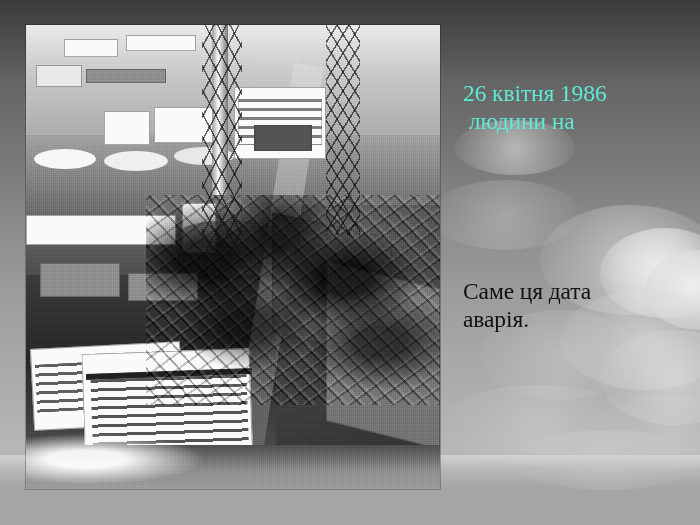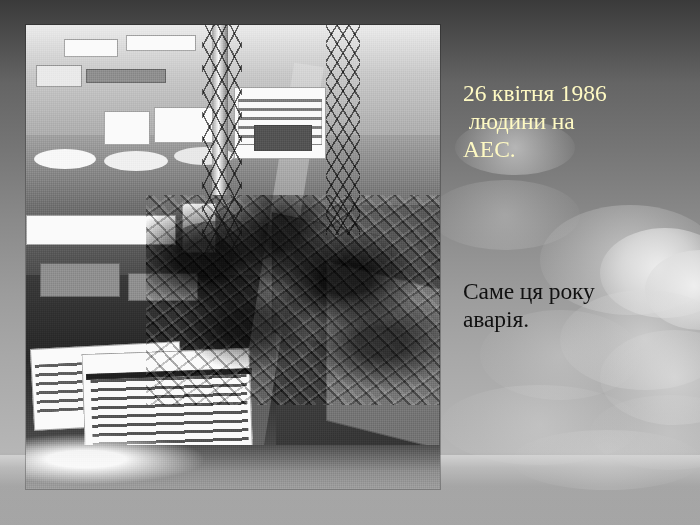--- a/index.html
+++ b/index.html
@@ -182,7 +182,7 @@
     letter-spacing: -0.1px;
   }
   #red-block { top: 79px; }
-  #red-block .line { color: #fef9c3; }
+  #red-block .line { color: #5eead4; }
   #black-block { top: 277px; }
   #black-block .line { color: #111111; }
 </style>

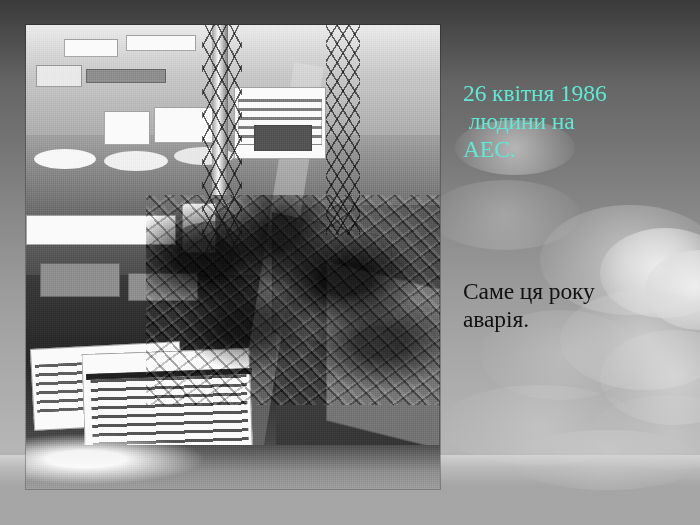--- a/index.html
+++ b/index.html
@@ -260,7 +260,6 @@
   <div class="textcol" id="red-block">
     <div class="line">26 квітня 1986</div>
     <div class="line"> людини на</div>
-    <div class="line">АЕС.</div>
   </div>
 
   <div class="textcol" id="black-block">

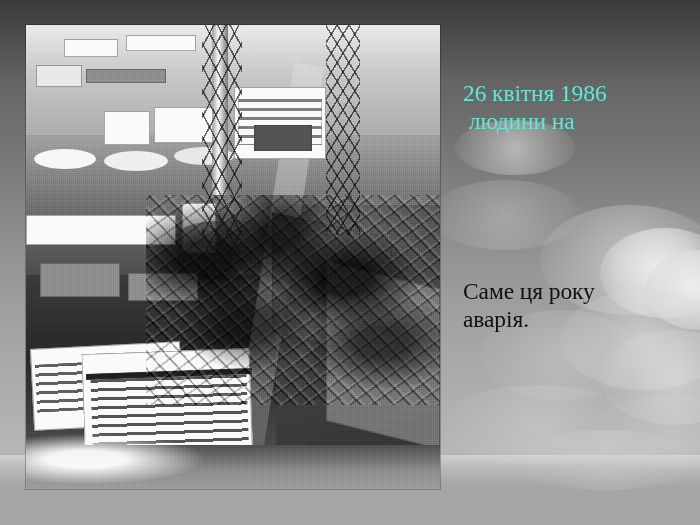--- a/index.html
+++ b/index.html
@@ -263,7 +263,7 @@
   </div>
 
   <div class="textcol" id="black-block">
-    <div class="line">Саме ця року</div>
+    <div class="line">Саме ця дата</div>
     <div class="line">аварія.</div>
   </div>
 

